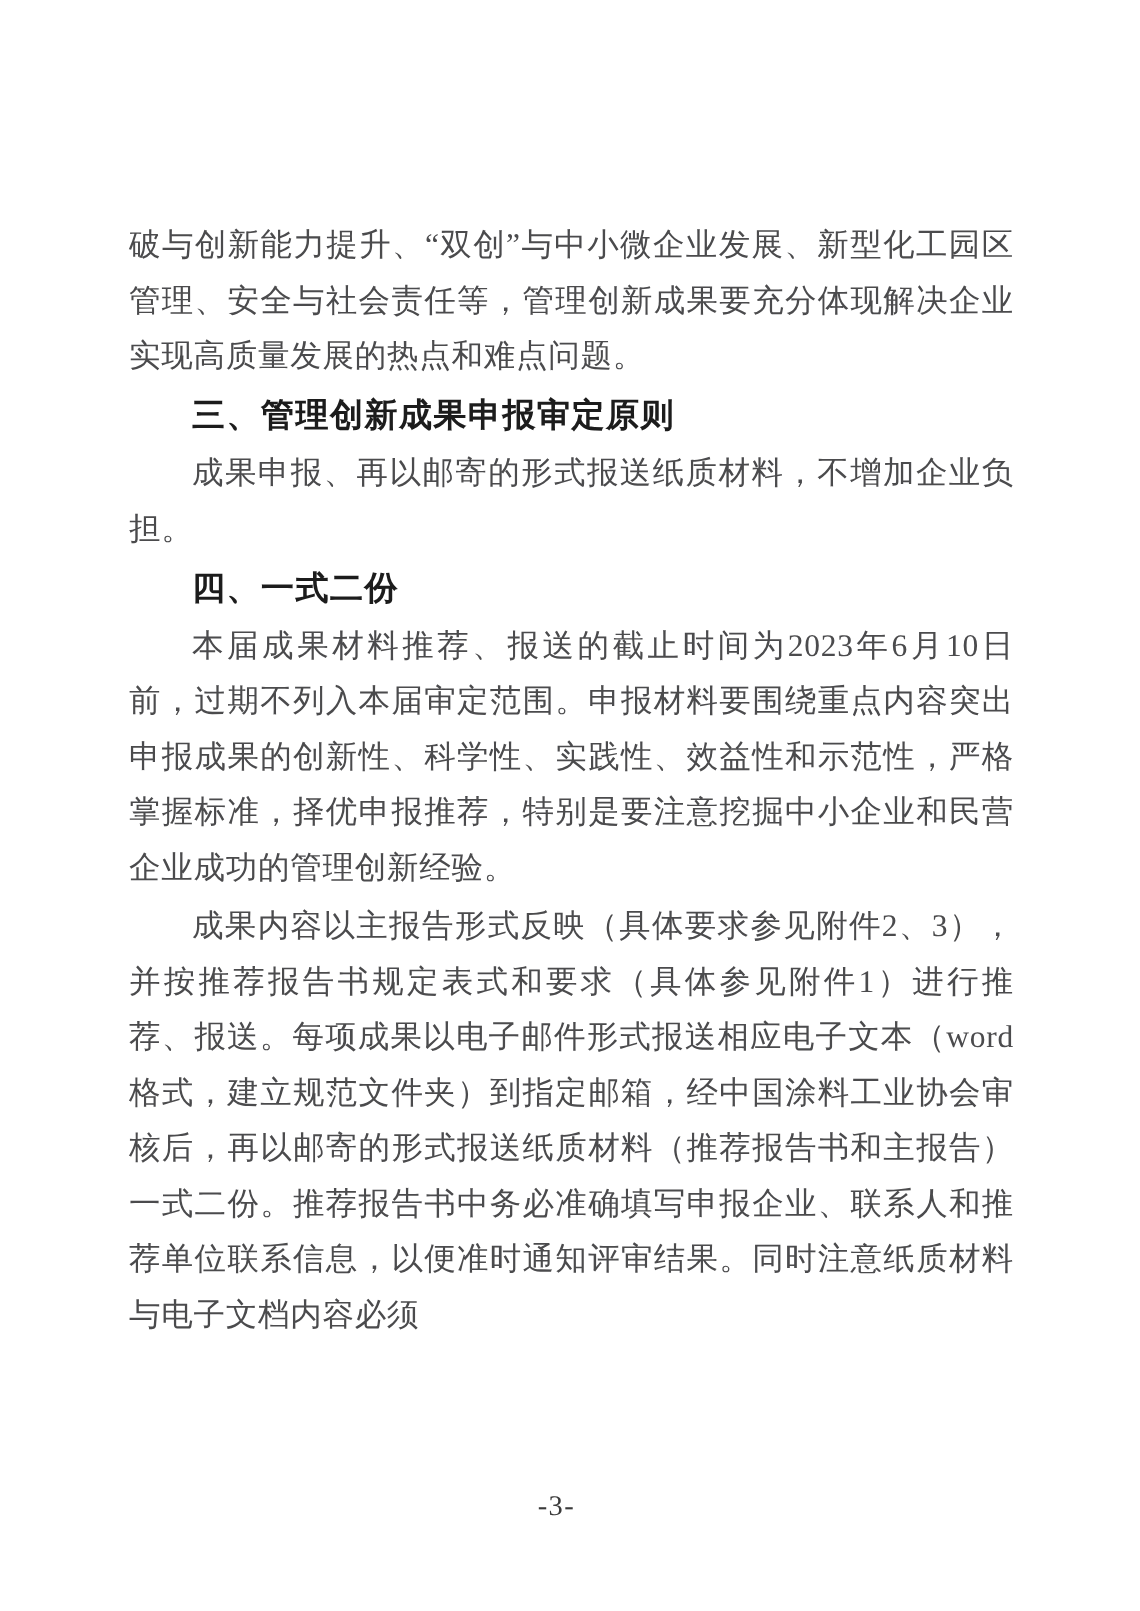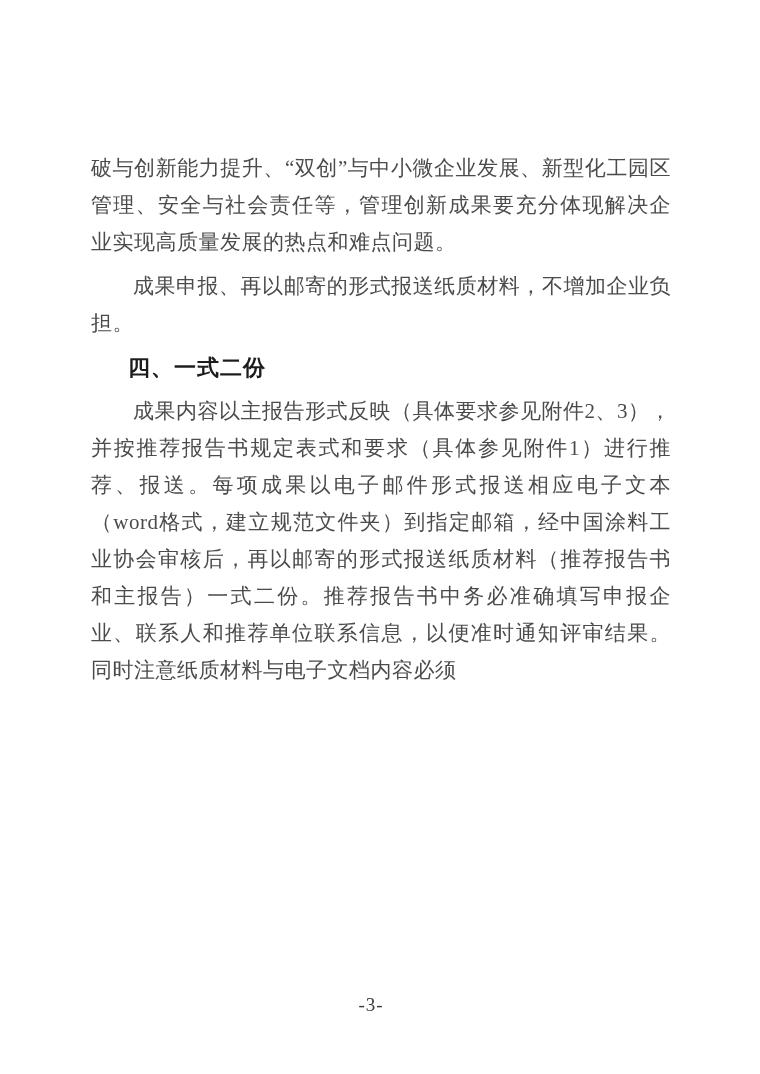--- a/index.html
+++ b/index.html
@@ -28,7 +28,7 @@
     text-align: justify;
   }
   .content p {
-    margin: 7px;
+    margin: 2px;
     text-indent: 2em;
   }
   .content p.continuation {

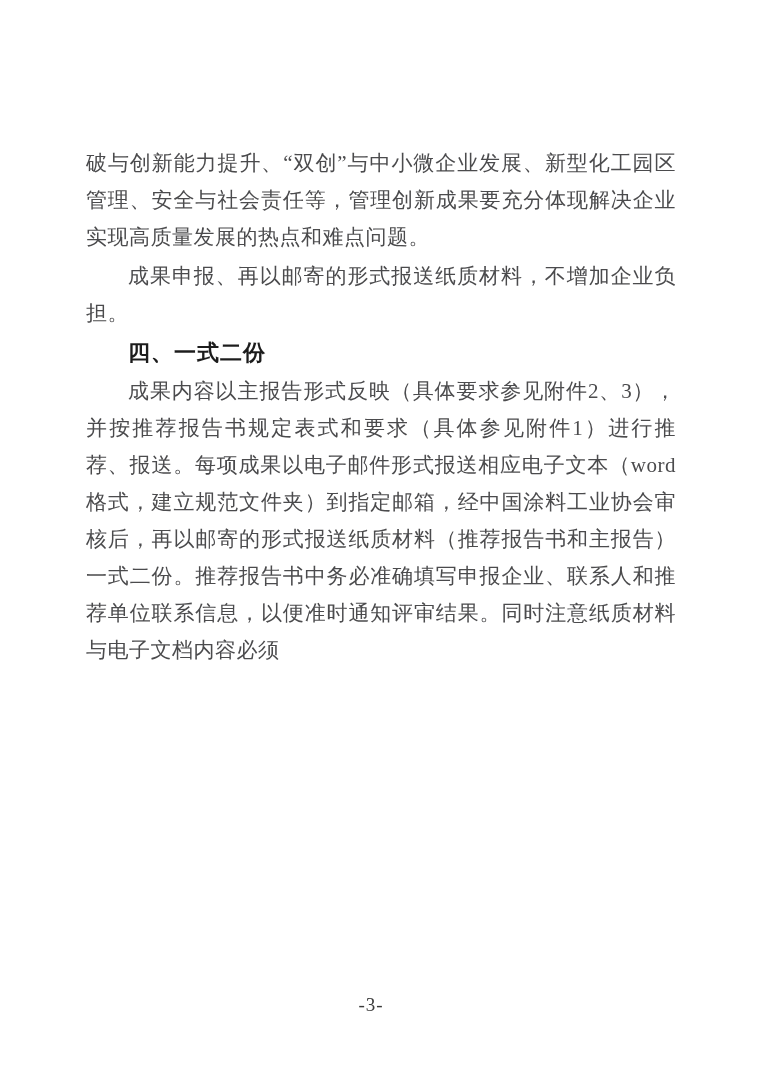--- a/index.html
+++ b/index.html
@@ -63,6 +63,7 @@
 <div class="page">
   <div class="content">
     <p class="continuation">破与创新能力提升、“双创”与中小微企业发展、新型化工园区管理、安全与社会责任等，管理创新成果要充分体现解决企业实现高质量发展的热点和难点问题。</p>
+    <h2 class="heading">三、管理创新成果申报审定原则</h2>
     <p>成果申报、再以邮寄的形式报送纸质材料，不增加企业负担。</p>
     <h2 class="heading">四、一式二份</h2>
     <p>成果内容以主报告形式反映（具体要求参见附件2、3），并按推荐报告书规定表式和要求（具体参见附件1）进行推荐、报送。每项成果以电子邮件形式报送相应电子文本（word格式，建立规范文件夹）到指定邮箱，经中国涂料工业协会审核后，再以邮寄的形式报送纸质材料（推荐报告书和主报告）一式二份。推荐报告书中务必准确填写申报企业、联系人和推荐单位联系信息，以便准时通知评审结果。同时注意纸质材料与电子文档内容必须</p>

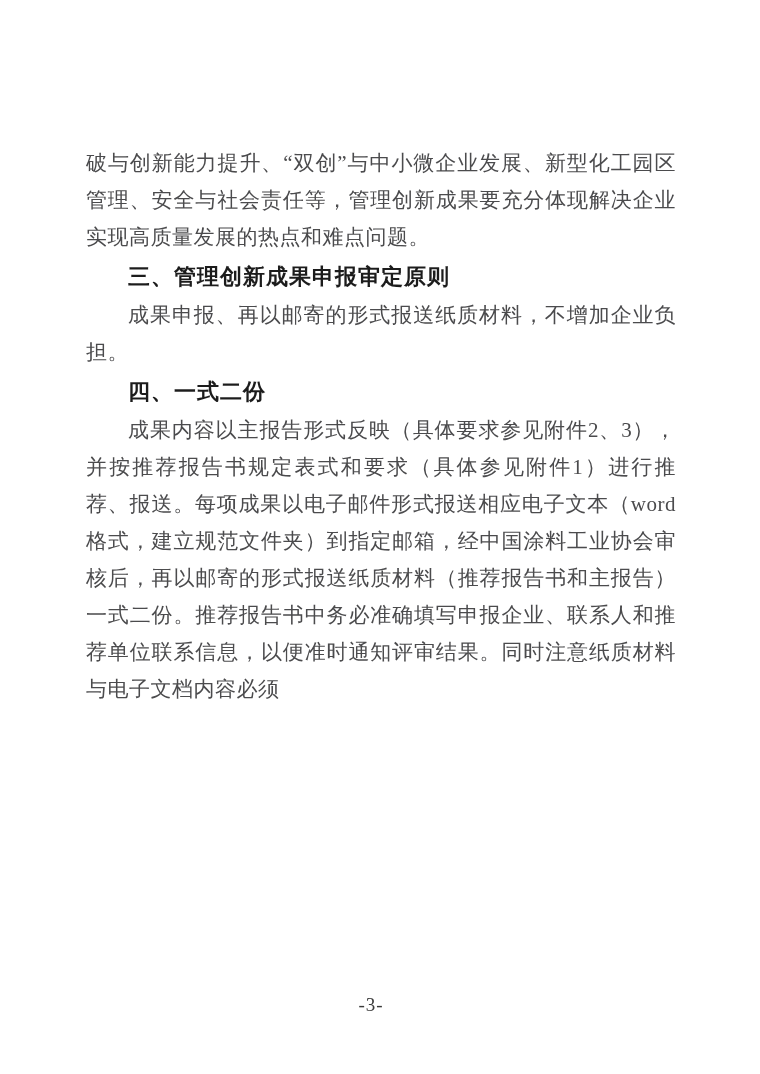--- a/index.html
+++ b/index.html
@@ -66,6 +66,7 @@
     <h2 class="heading">三、管理创新成果申报审定原则</h2>
     <p>成果申报、再以邮寄的形式报送纸质材料，不增加企业负担。</p>
     <h2 class="heading">四、一式二份</h2>
+    <p>本届成果材料推荐、报送的截止时间为2023年6月10日前，过期不列入本届审定范围。申报材料要围绕重点内容突出申报成果的创新性、科学性、实践性、效益性和示范性，严格掌握标准，择优申报推荐，特别是要注意挖掘中小企业和民营企业成功的管理创新经验。</p>
     <p>成果内容以主报告形式反映（具体要求参见附件2、3），并按推荐报告书规定表式和要求（具体参见附件1）进行推荐、报送。每项成果以电子邮件形式报送相应电子文本（word格式，建立规范文件夹）到指定邮箱，经中国涂料工业协会审核后，再以邮寄的形式报送纸质材料（推荐报告书和主报告）一式二份。推荐报告书中务必准确填写申报企业、联系人和推荐单位联系信息，以便准时通知评审结果。同时注意纸质材料与电子文档内容必须</p>
   </div>
   <div class="page-number">-3-</div>

